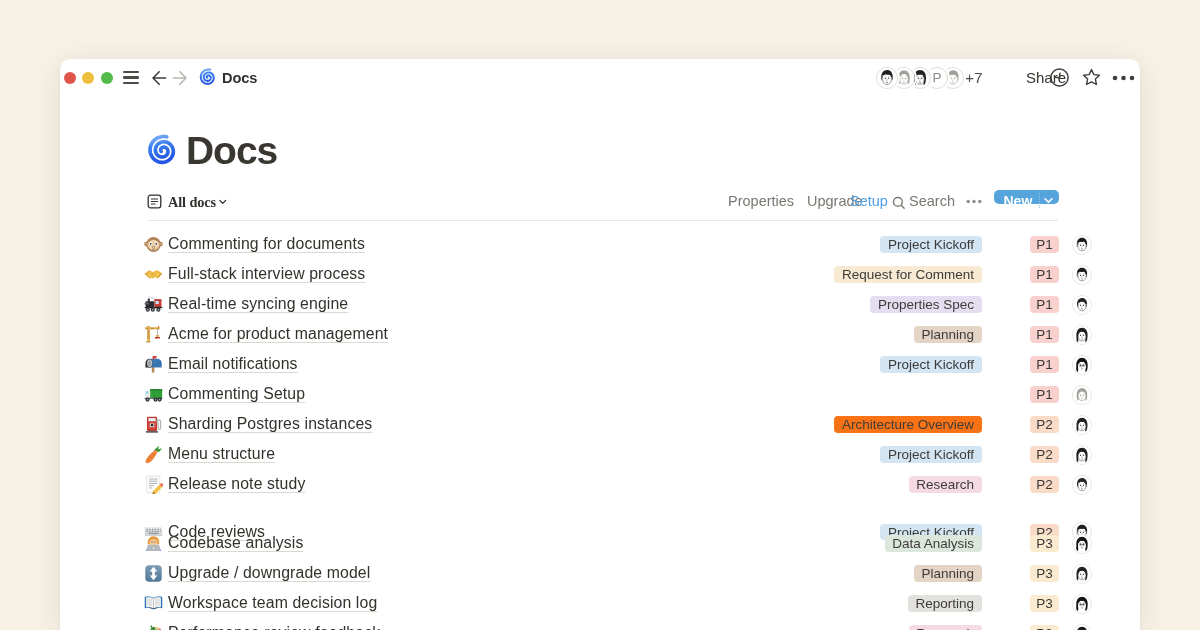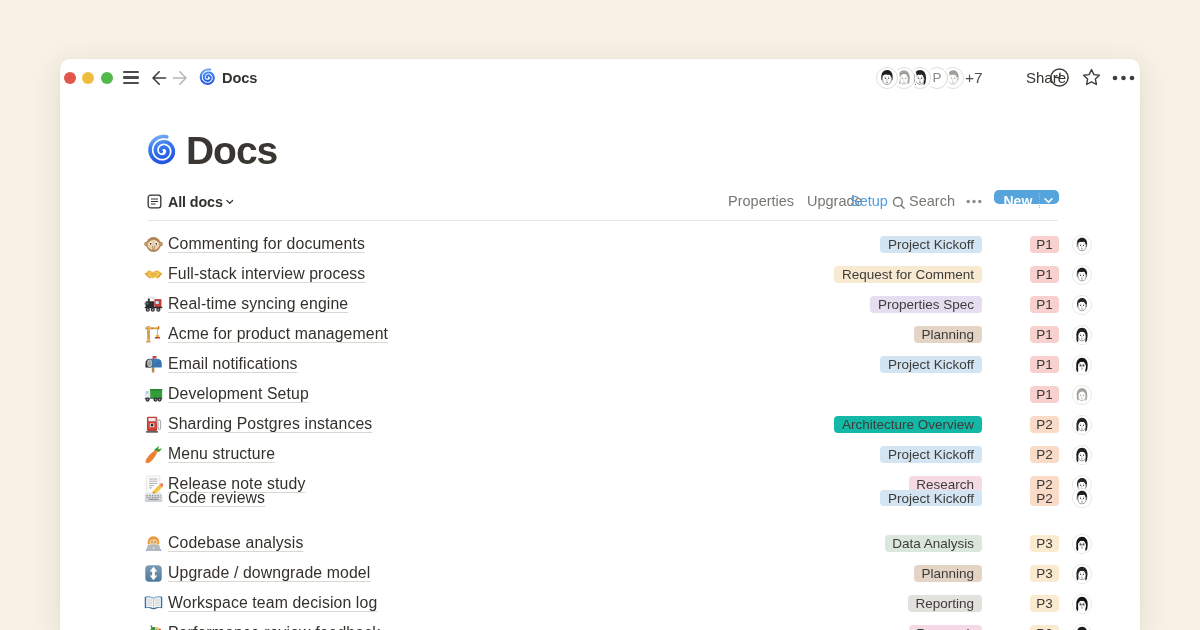--- a/index.html
+++ b/index.html
@@ -17,7 +17,7 @@
 .topicon { position:absolute; top:67px; } .topicon svg, .navarrow svg, .bigcy svg { display:block; }
 .bigcy { position:absolute; left:144.5px; top:132px; }
 .title { position:absolute; left:186px; top:129px; font-size:39px; font-weight:700; color:#3a3732; letter-spacing:-1.05px; }
-.alldocs { position:absolute; left:147px; top:193px; }
+.alldocs { position:absolute; left:147px; top:193px;font-family:Liberation Serif, serif; }
 .alldocs svg { vertical-align:-2px; }
 .alldocs .t { font-size:14.3px; font-weight:700; color:#33312e; margin-left:6px; letter-spacing:-.1px; }
 .toolbar { position:absolute; top:193px; left:0; width:1080px; font-size:14.5px; color:#7a7771; }

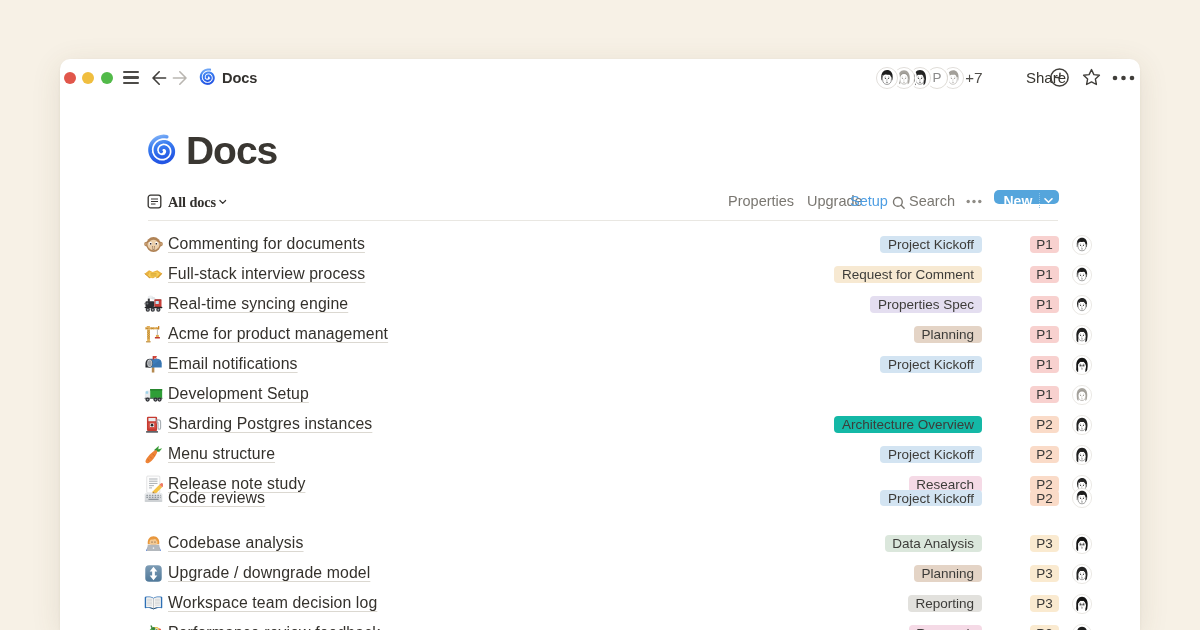--- a/index.html
+++ b/index.html
@@ -391,7 +391,7 @@
         <circle cx="14.7" cy="13.8" r=".8" fill="#9aa0a6"></circle>
       </svg>
     </div>
-    <div class="rtitle">Development Setup</div>
+    <div class="rtitle">Commenting Setup</div>
     <div class="rright">
       <div class="pri" style="background:#f8d1cf">P1</div>
       <div class="rav">

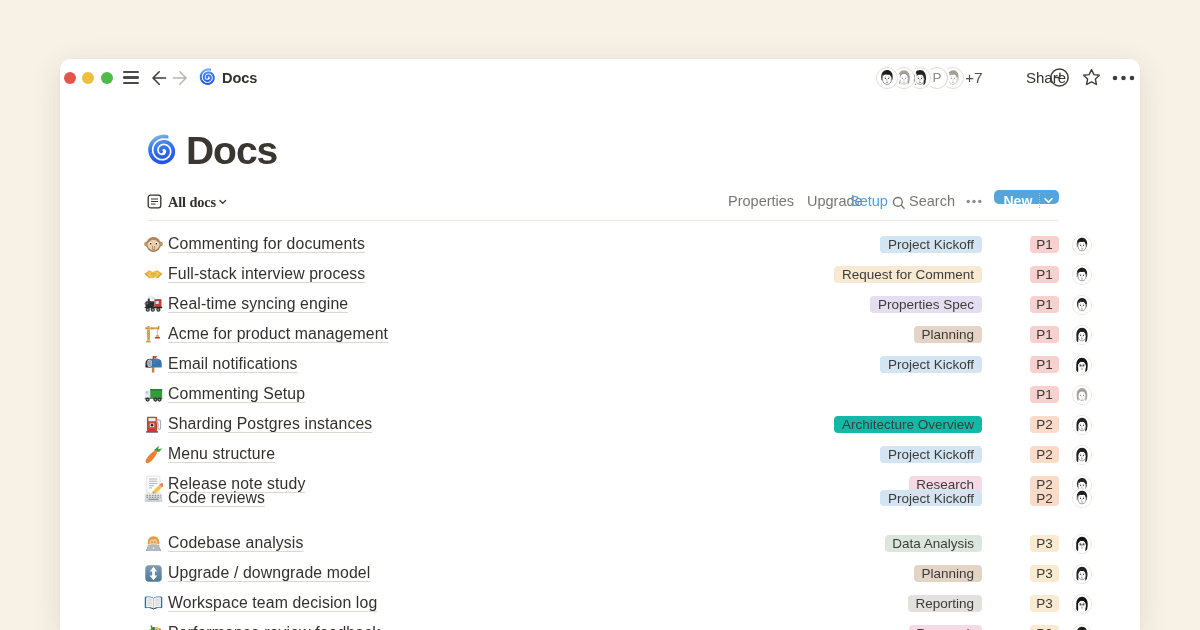--- a/index.html
+++ b/index.html
@@ -423,7 +423,7 @@
     </div>
     <div class="rtitle">Sharding Postgres instances</div>
     <div class="rright">
-      <div class="tag" style="background:#14b8a6">Architecture Overview</div>
+      <div class="tag" style="background:#f97316">Architecture Overview</div>
       <div class="pri" style="background:#fadbc8">P2</div>
       <div class="rav">
         <svg width="20" height="20" viewBox="0 0 19 19" style="display:block">

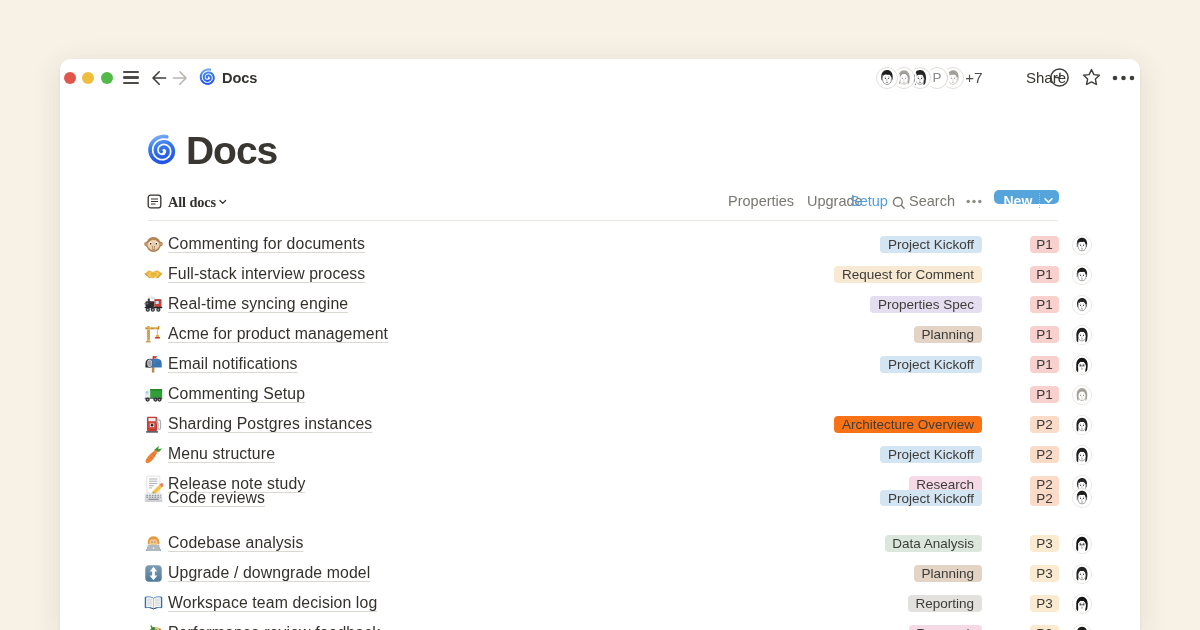--- a/index.html
+++ b/index.html
@@ -502,7 +502,7 @@
       </div>
     </div>
   </div>
-<div class="row" style="top:483px">
+<div class="row" style="top:517px">
     <div class="emoji">
       <svg width="19" height="19" viewBox="0 0 18 18">
         <rect x="0.7" y="5.2" width="16.6" height="7.6" rx="1" fill="#d7dadd"></rect>

